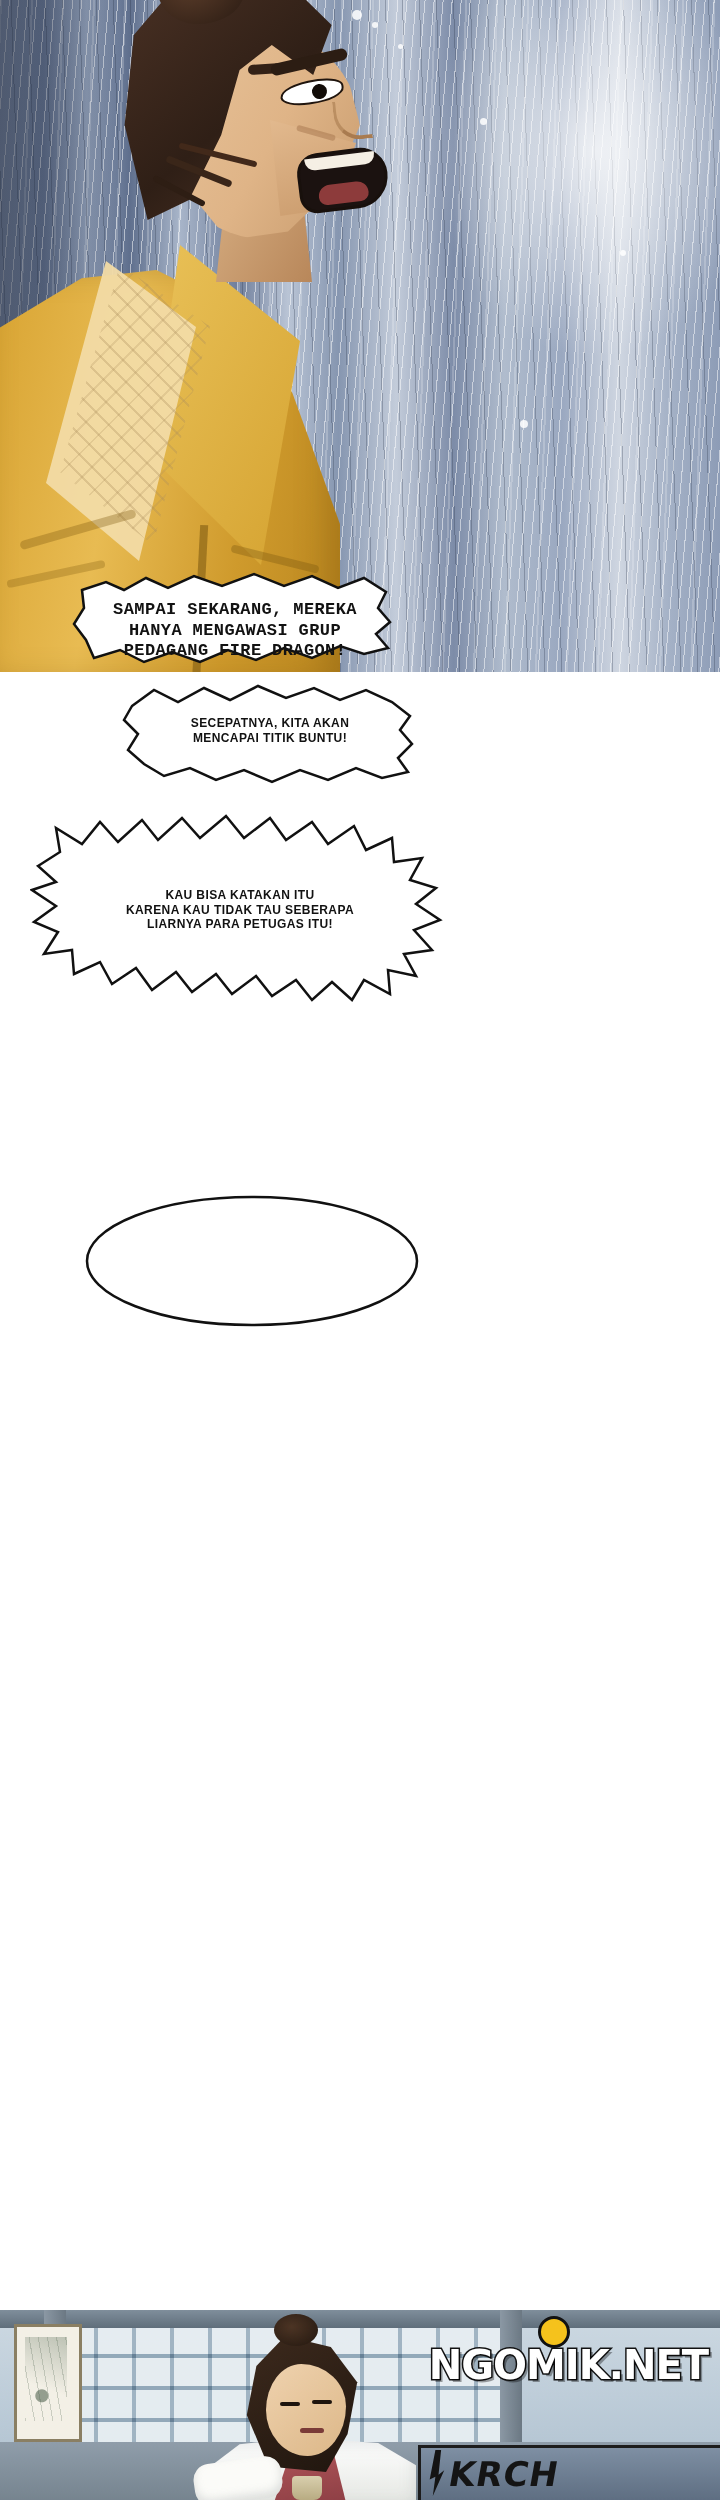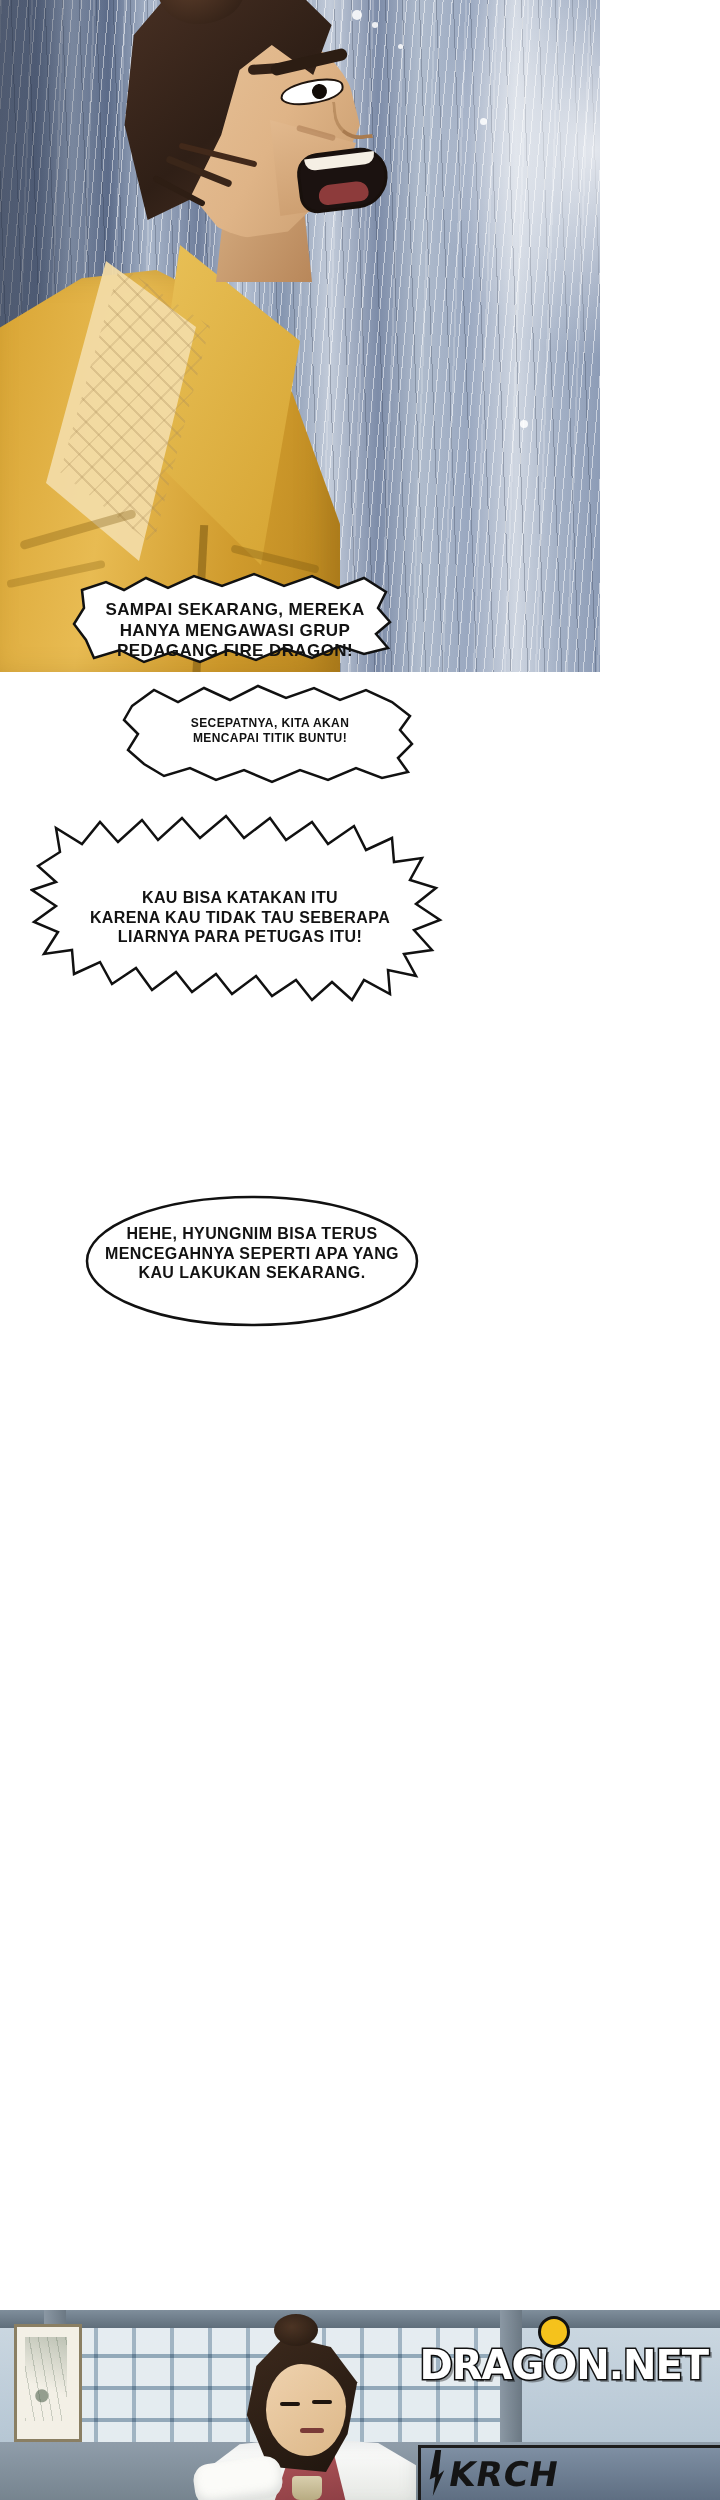--- a/index.html
+++ b/index.html
@@ -23,13 +23,14 @@
   .panel1 {
     position: absolute;
     left: 0; top: 0;
-    width: 600px; height: 672px;
+    width: 720px; height: 672px;
     overflow: hidden;
     background: linear-gradient(90deg,
       #8a99b4 0%, #6b7b99 6%, #93a2bb 12%, #5f6f8d 18%,
       #a8b5c9 25%, #707f9c 33%, #b9c4d5 40%, #8696b0 47%,
       #c3ccda 55%, #7d8ca8 63%, #b0bccd 70%, #9aa8c0 78%,
       #cfd6e1 86%, #a4b1c6 93%, #8d9cb6 100%);
+    font-family: Liberation Mono, monospace;
   }
   .rain {
     position: absolute;

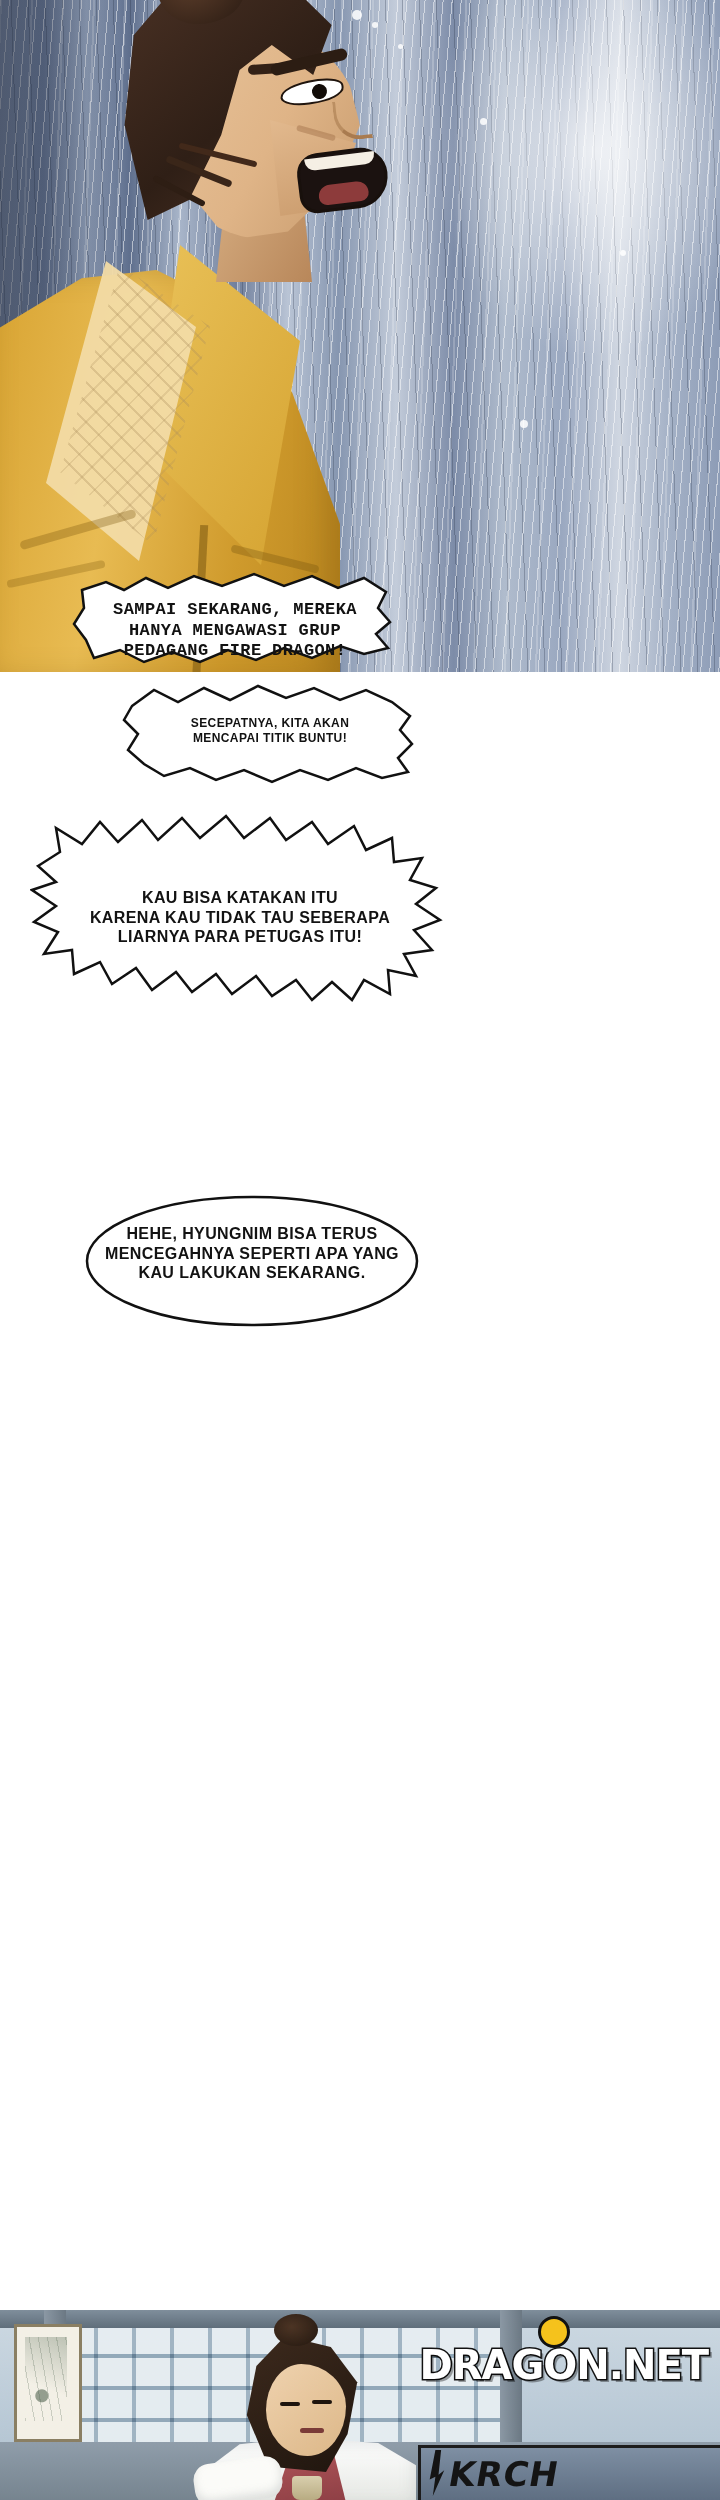--- a/index.html
+++ b/index.html
@@ -411,7 +411,7 @@
     <svg class="bubbleSVG" style="left:30px; top:136px;" width="420" height="200" viewBox="0 0 420 200">
       <polygon points="8,58 30,44 26,20 52,36 70,14 88,34 112,12 128,32 152,10 170,30 196,8 214,30 240,10 256,32 282,14 298,36 324,18 336,42 362,30 364,54 392,50 380,72 406,80 386,96 410,112 384,122 402,142 374,146 386,168 358,162 360,186 334,172 322,192 302,174 282,192 266,172 242,188 226,168 202,186 186,166 162,184 146,164 122,182 106,160 82,176 70,154 44,166 42,142 14,146 28,124 4,114 26,98 2,82 26,74" fill="#ffffff" stroke="#111111" stroke-width="2.5" stroke-linejoin="miter"></polygon>
     </svg>
-    <div class="bubble-text" style="left:70px; top:216px; width:340px; font-size:16px;">KAU BISA KATAKAN ITU
+    <div class="bubble-text" style="left:70px; top:216px; width:340px; font-size:12px;">KAU BISA KATAKAN ITU
 KARENA KAU TIDAK TAU SEBERAPA
 LIARNYA PARA PETUGAS ITU!</div>
 

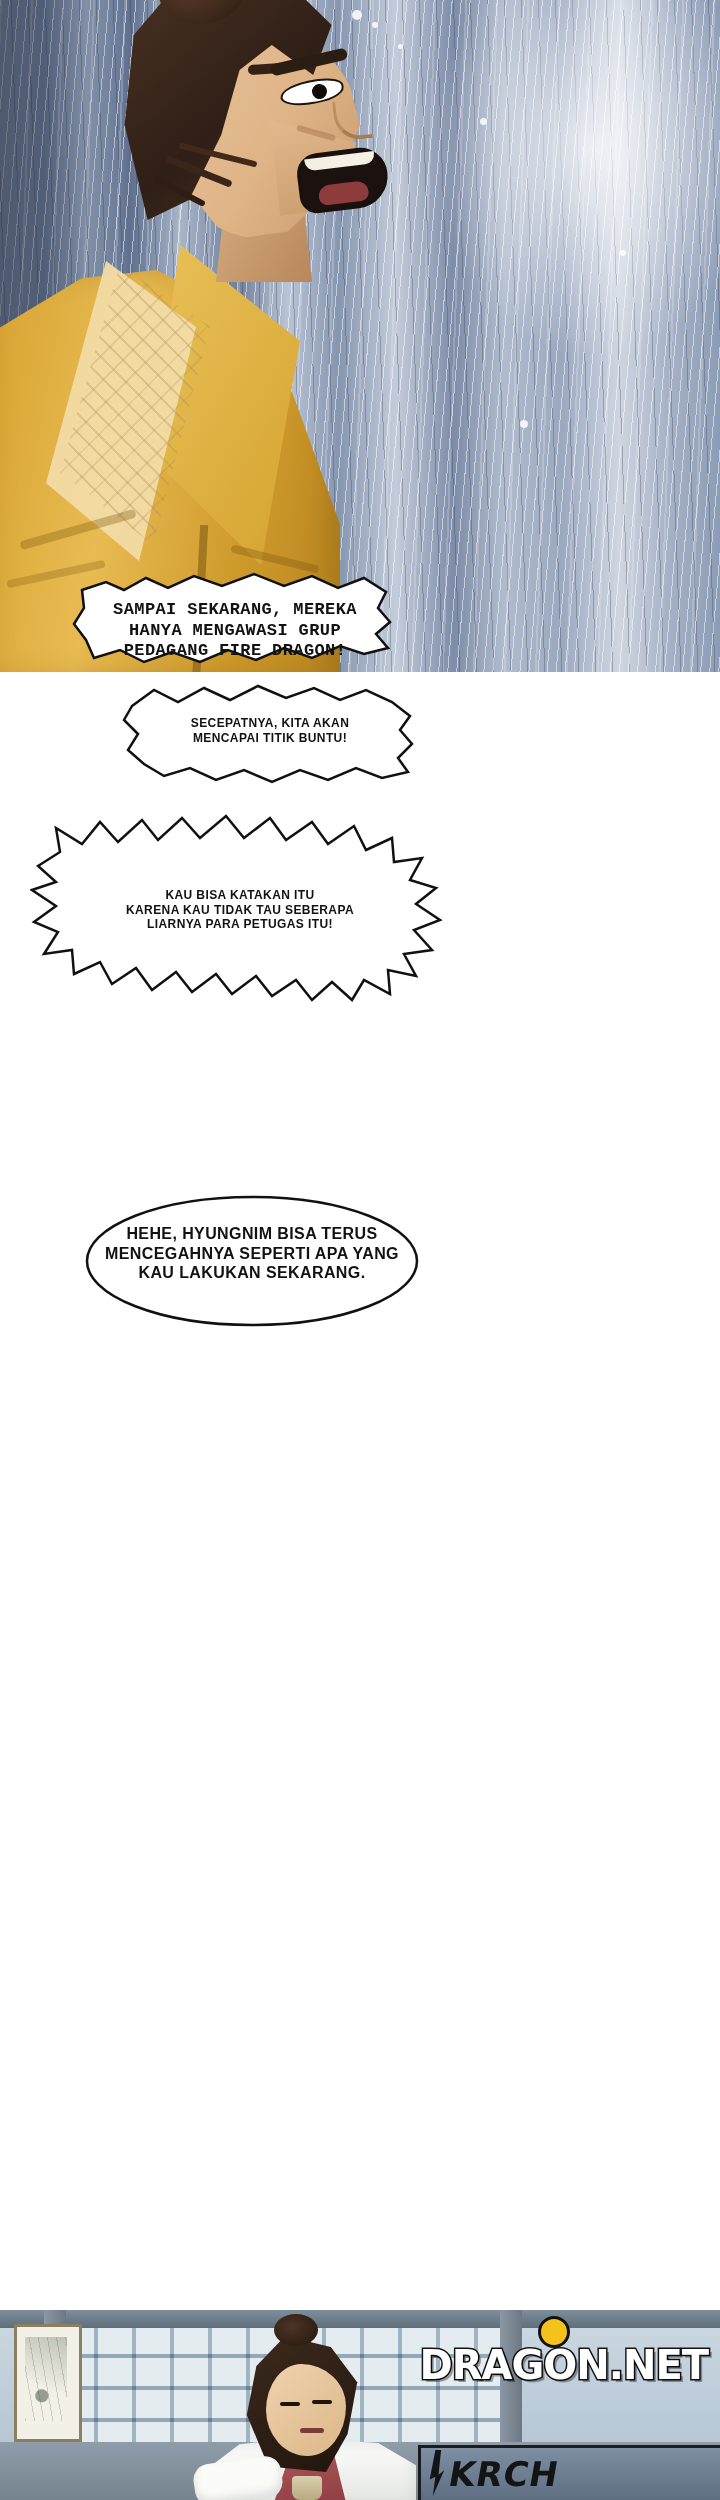--- a/index.html
+++ b/index.html
@@ -418,9 +418,6 @@
     <svg class="bubbleSVG" style="left:84px; top:522px;" width="336" height="134" viewBox="0 0 336 134">
       <ellipse cx="168" cy="67" rx="165" ry="64" fill="#ffffff" stroke="#111111" stroke-width="2.5"></ellipse>
     </svg>
-    <div class="bubble-text" style="left:98px; top:552px; width:308px; font-size:16px;">HEHE, HYUNGNIM BISA TERUS
-MENCEGAHNYA SEPERTI APA YANG
-KAU LAKUKAN SEKARANG.</div>
   </div>
 
   <div class="panel3">

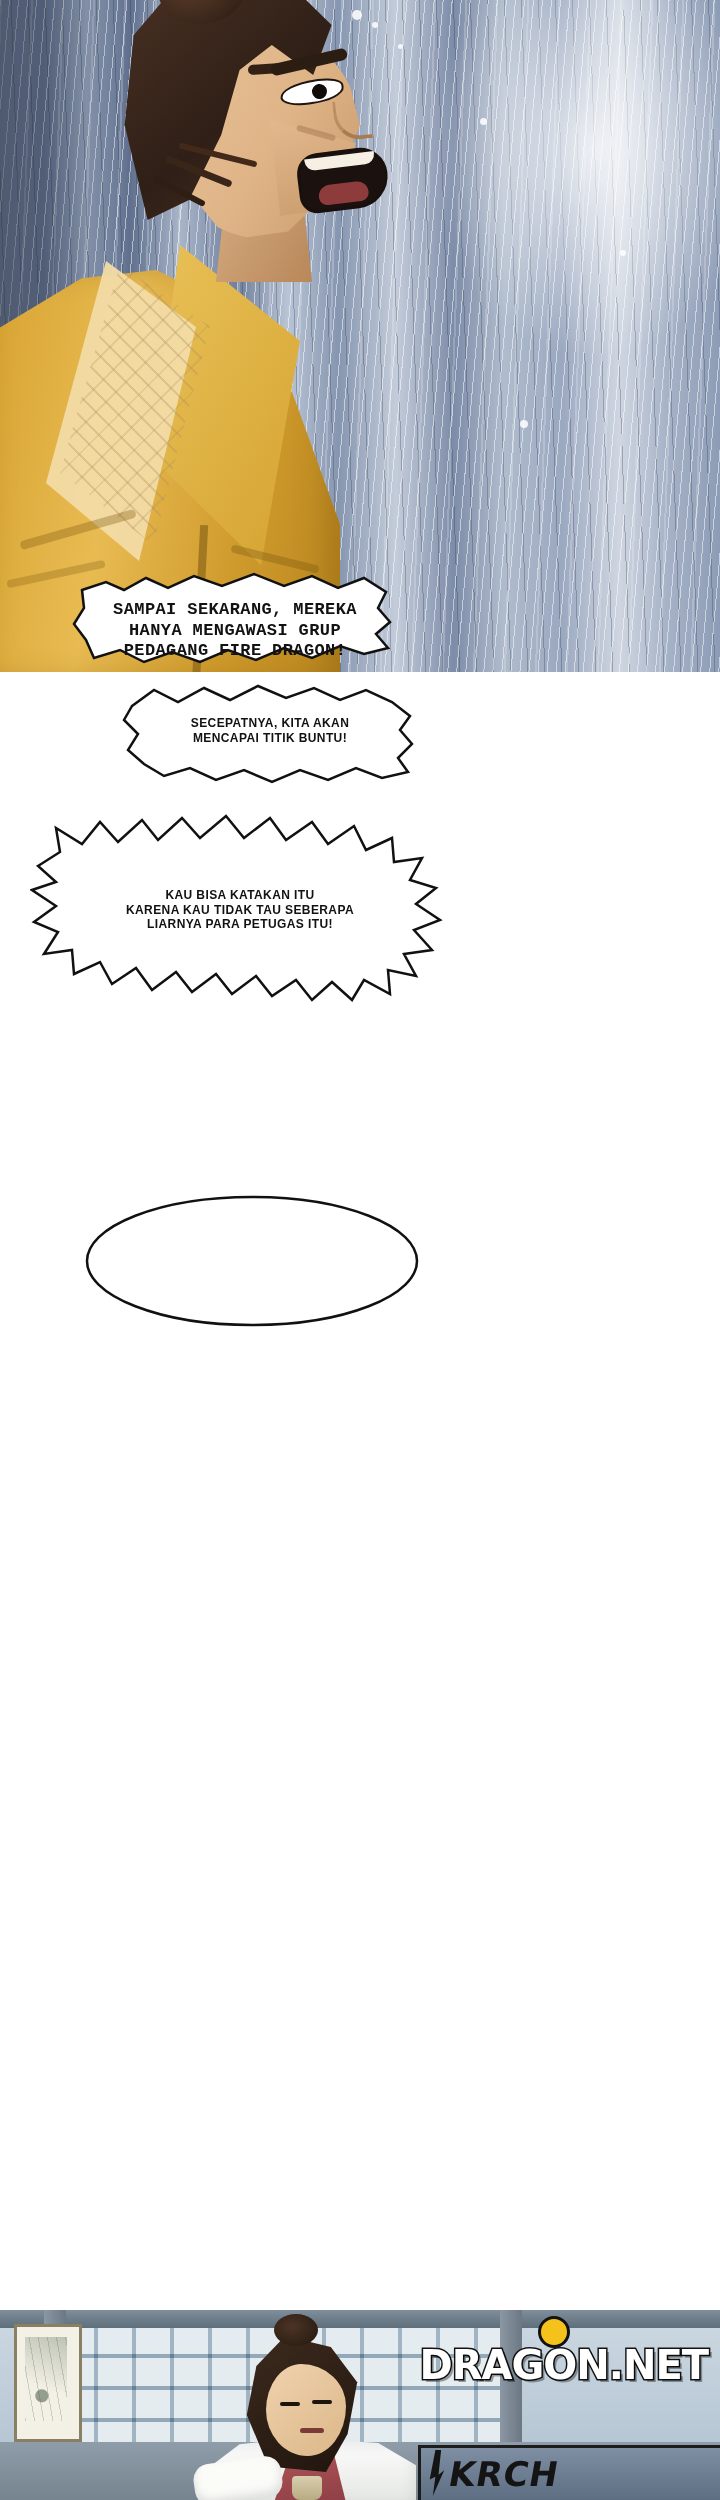--- a/index.html
+++ b/index.html
@@ -453,7 +453,7 @@
 
     <div class="wmdot"></div>
     <div class="wm">
-      <span>DRAGON</span><span>.</span><span class="net">NET</span>
+      <span>NGOMIK</span><span>.</span><span class="net">NET</span>
     </div>
   </div>
 

